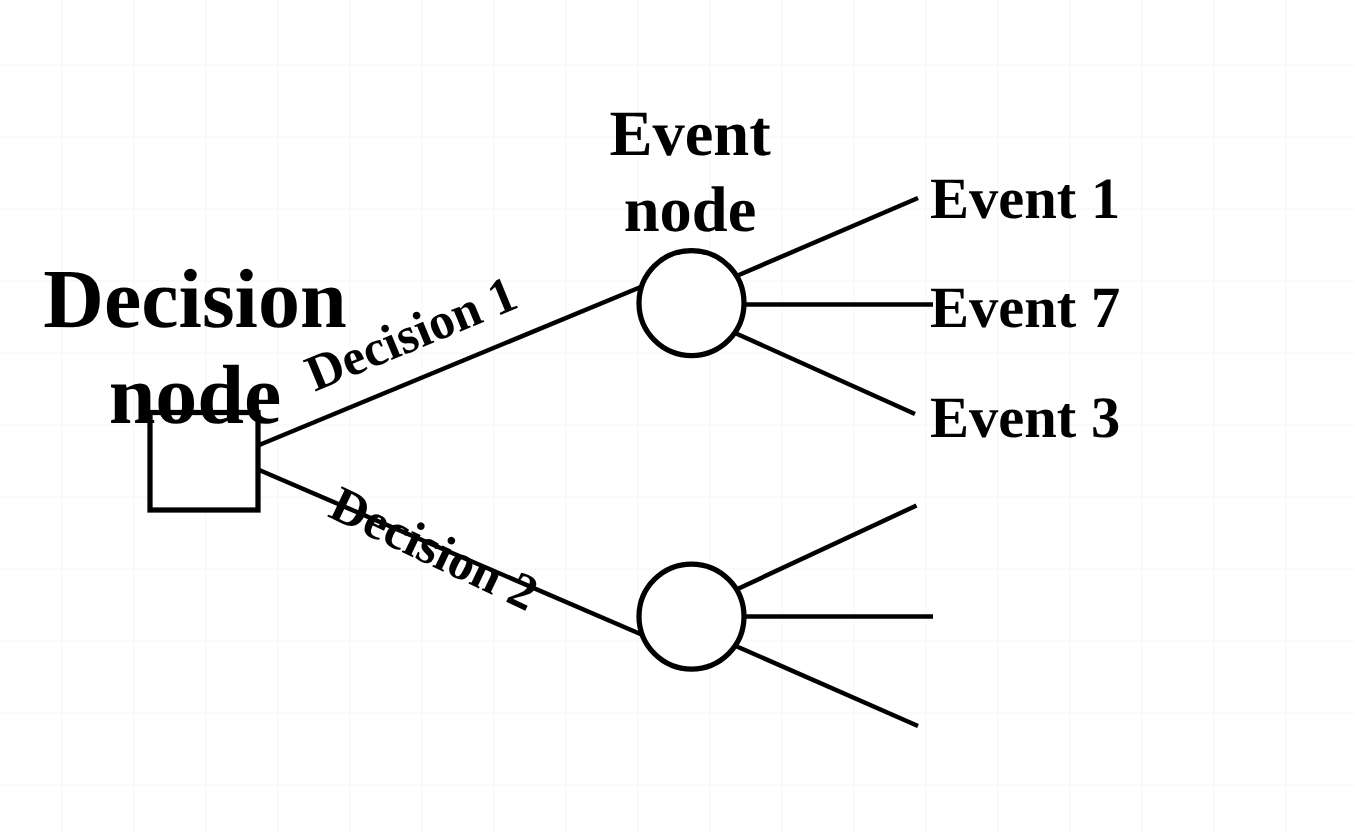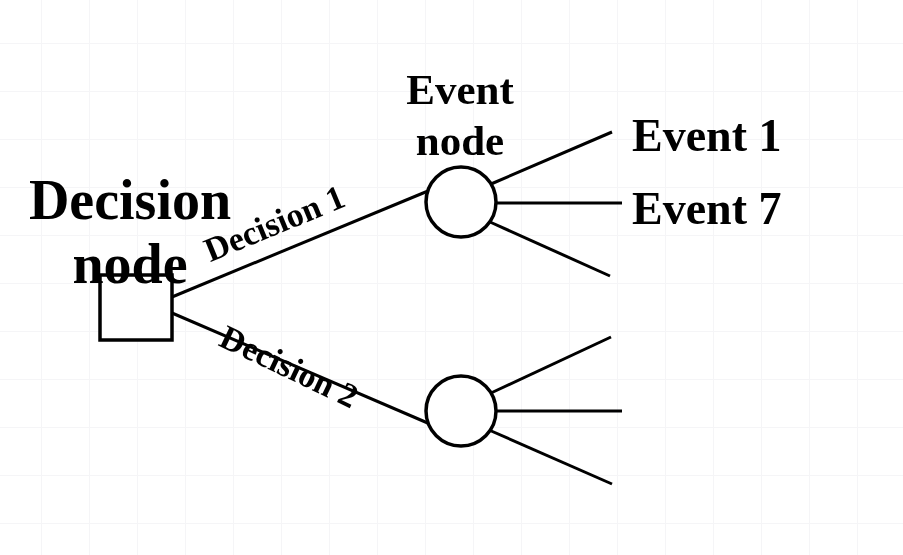--- a/index.html
+++ b/index.html
@@ -76,8 +76,7 @@
   }
   
   .event-label {
-    font-size: 46px;
-    margin-left: 12px;
+    font-size: 39px;
   }
   #event-label-1 { left: 620px; top: 113px; }
   #event-label-2 { left: 620px; top: 186px; }

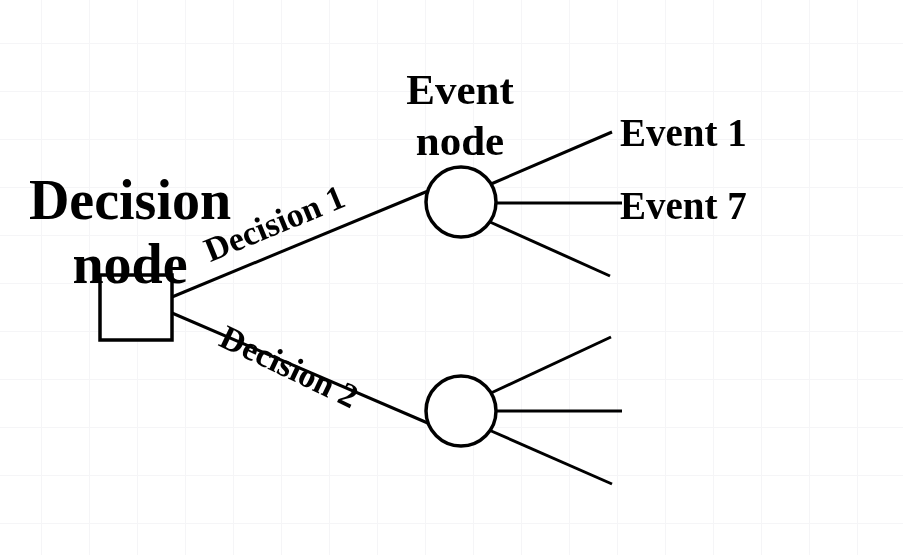--- a/index.html
+++ b/index.html
@@ -128,6 +128,7 @@
 
   <div class="lbl event-label" id="event-label-2">Event 7</div>
 
+  <div class="lbl event-label" id="event-label-3">Event 3</div>
 
 </div>
 

